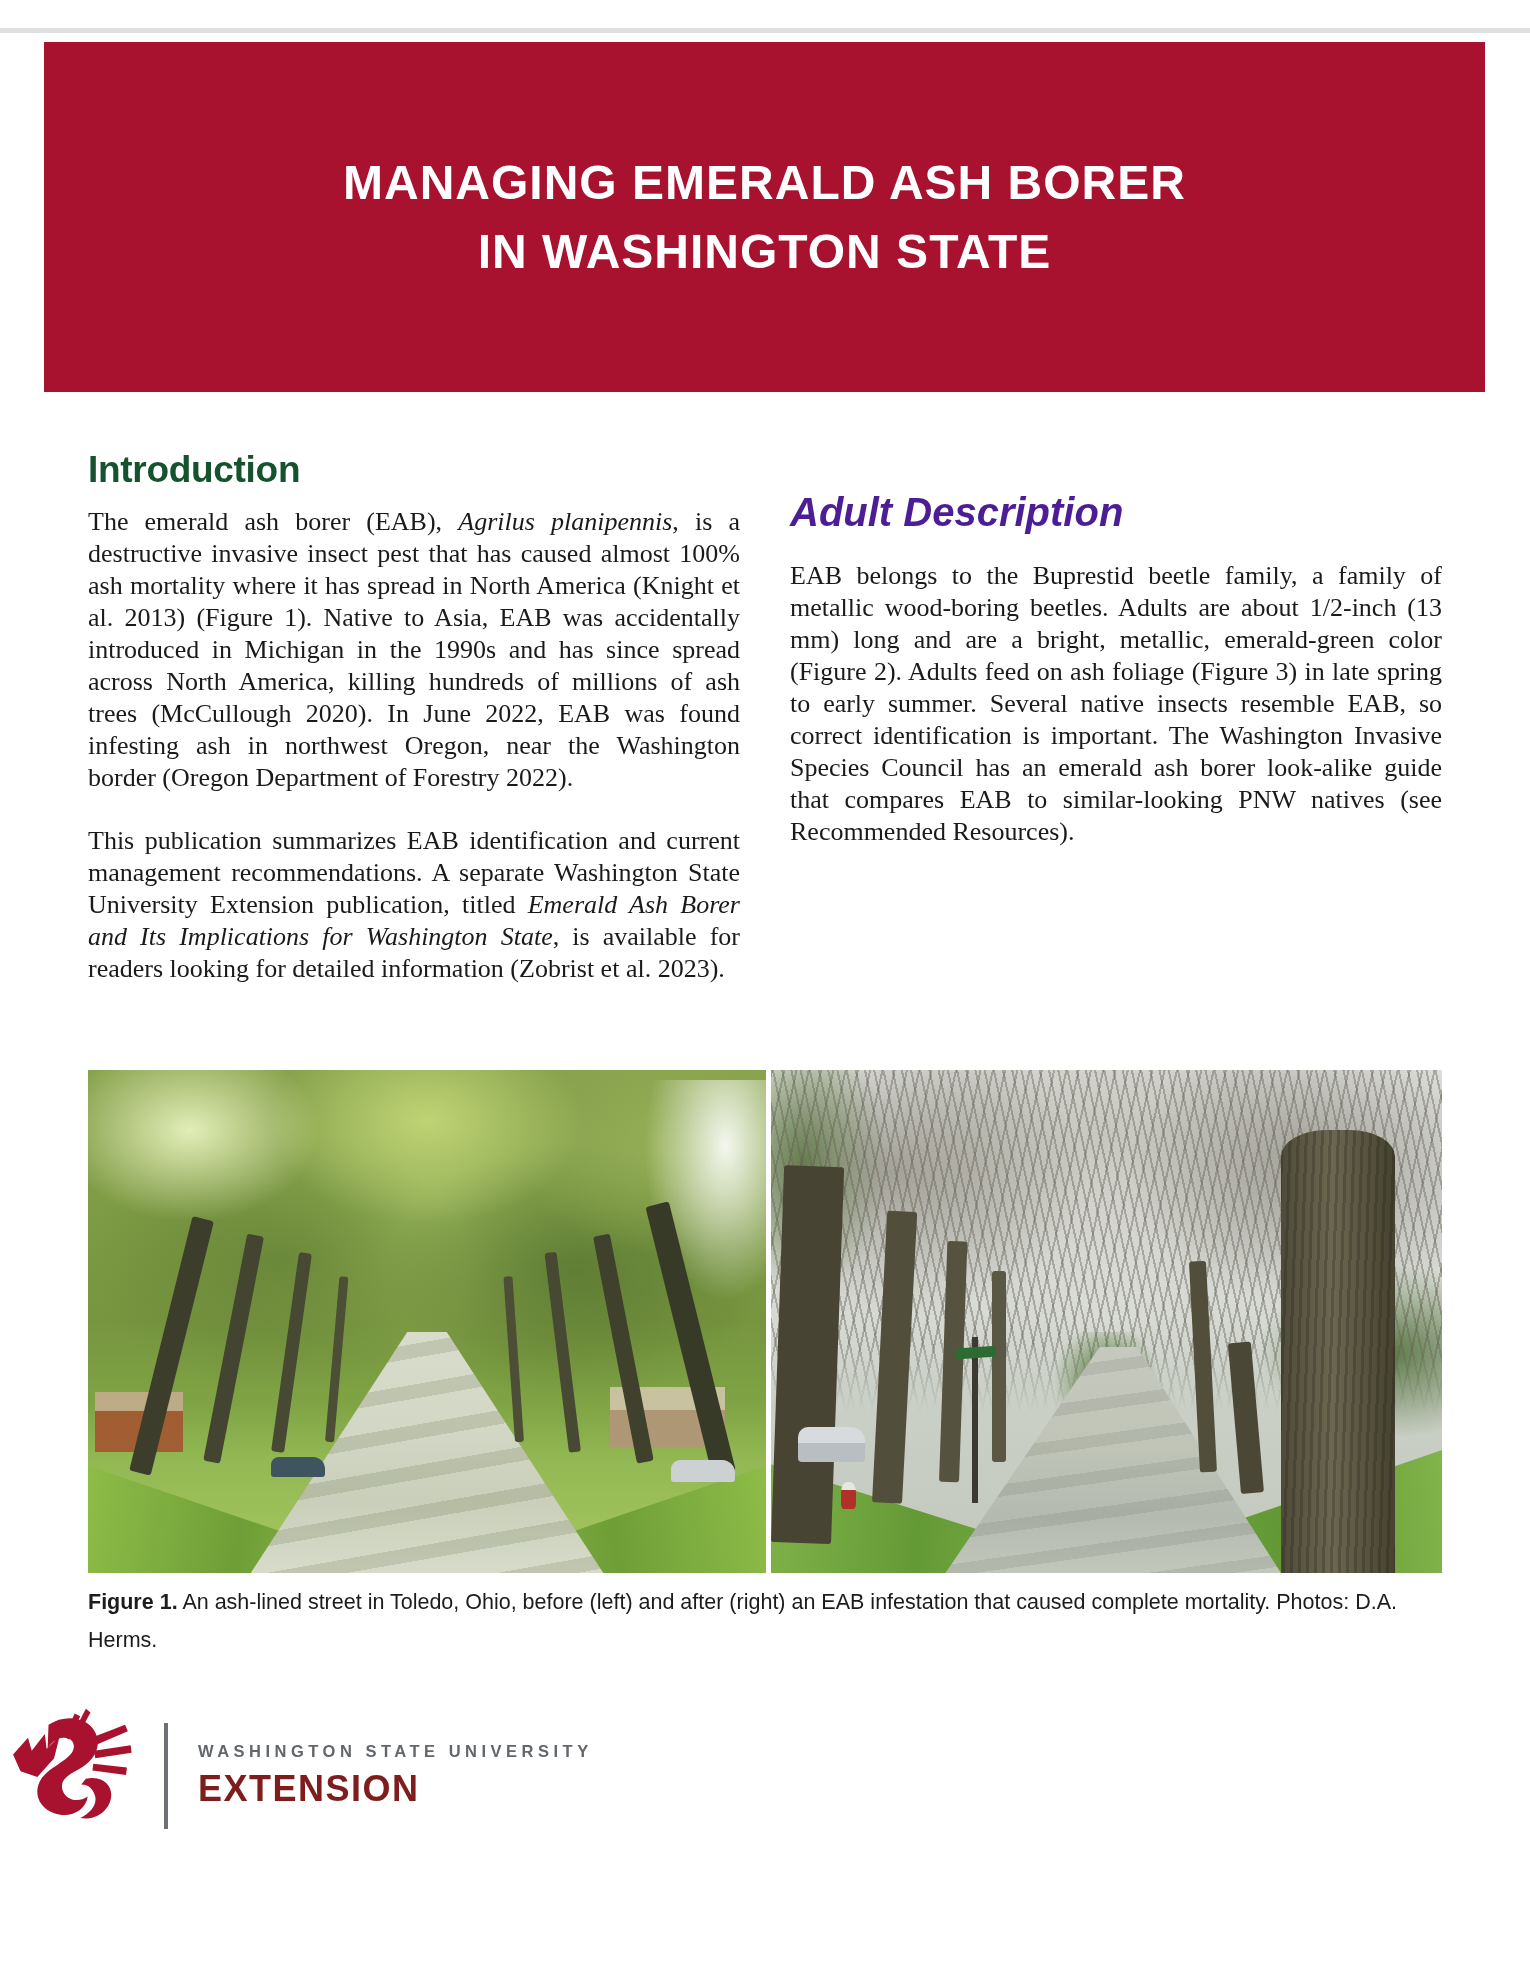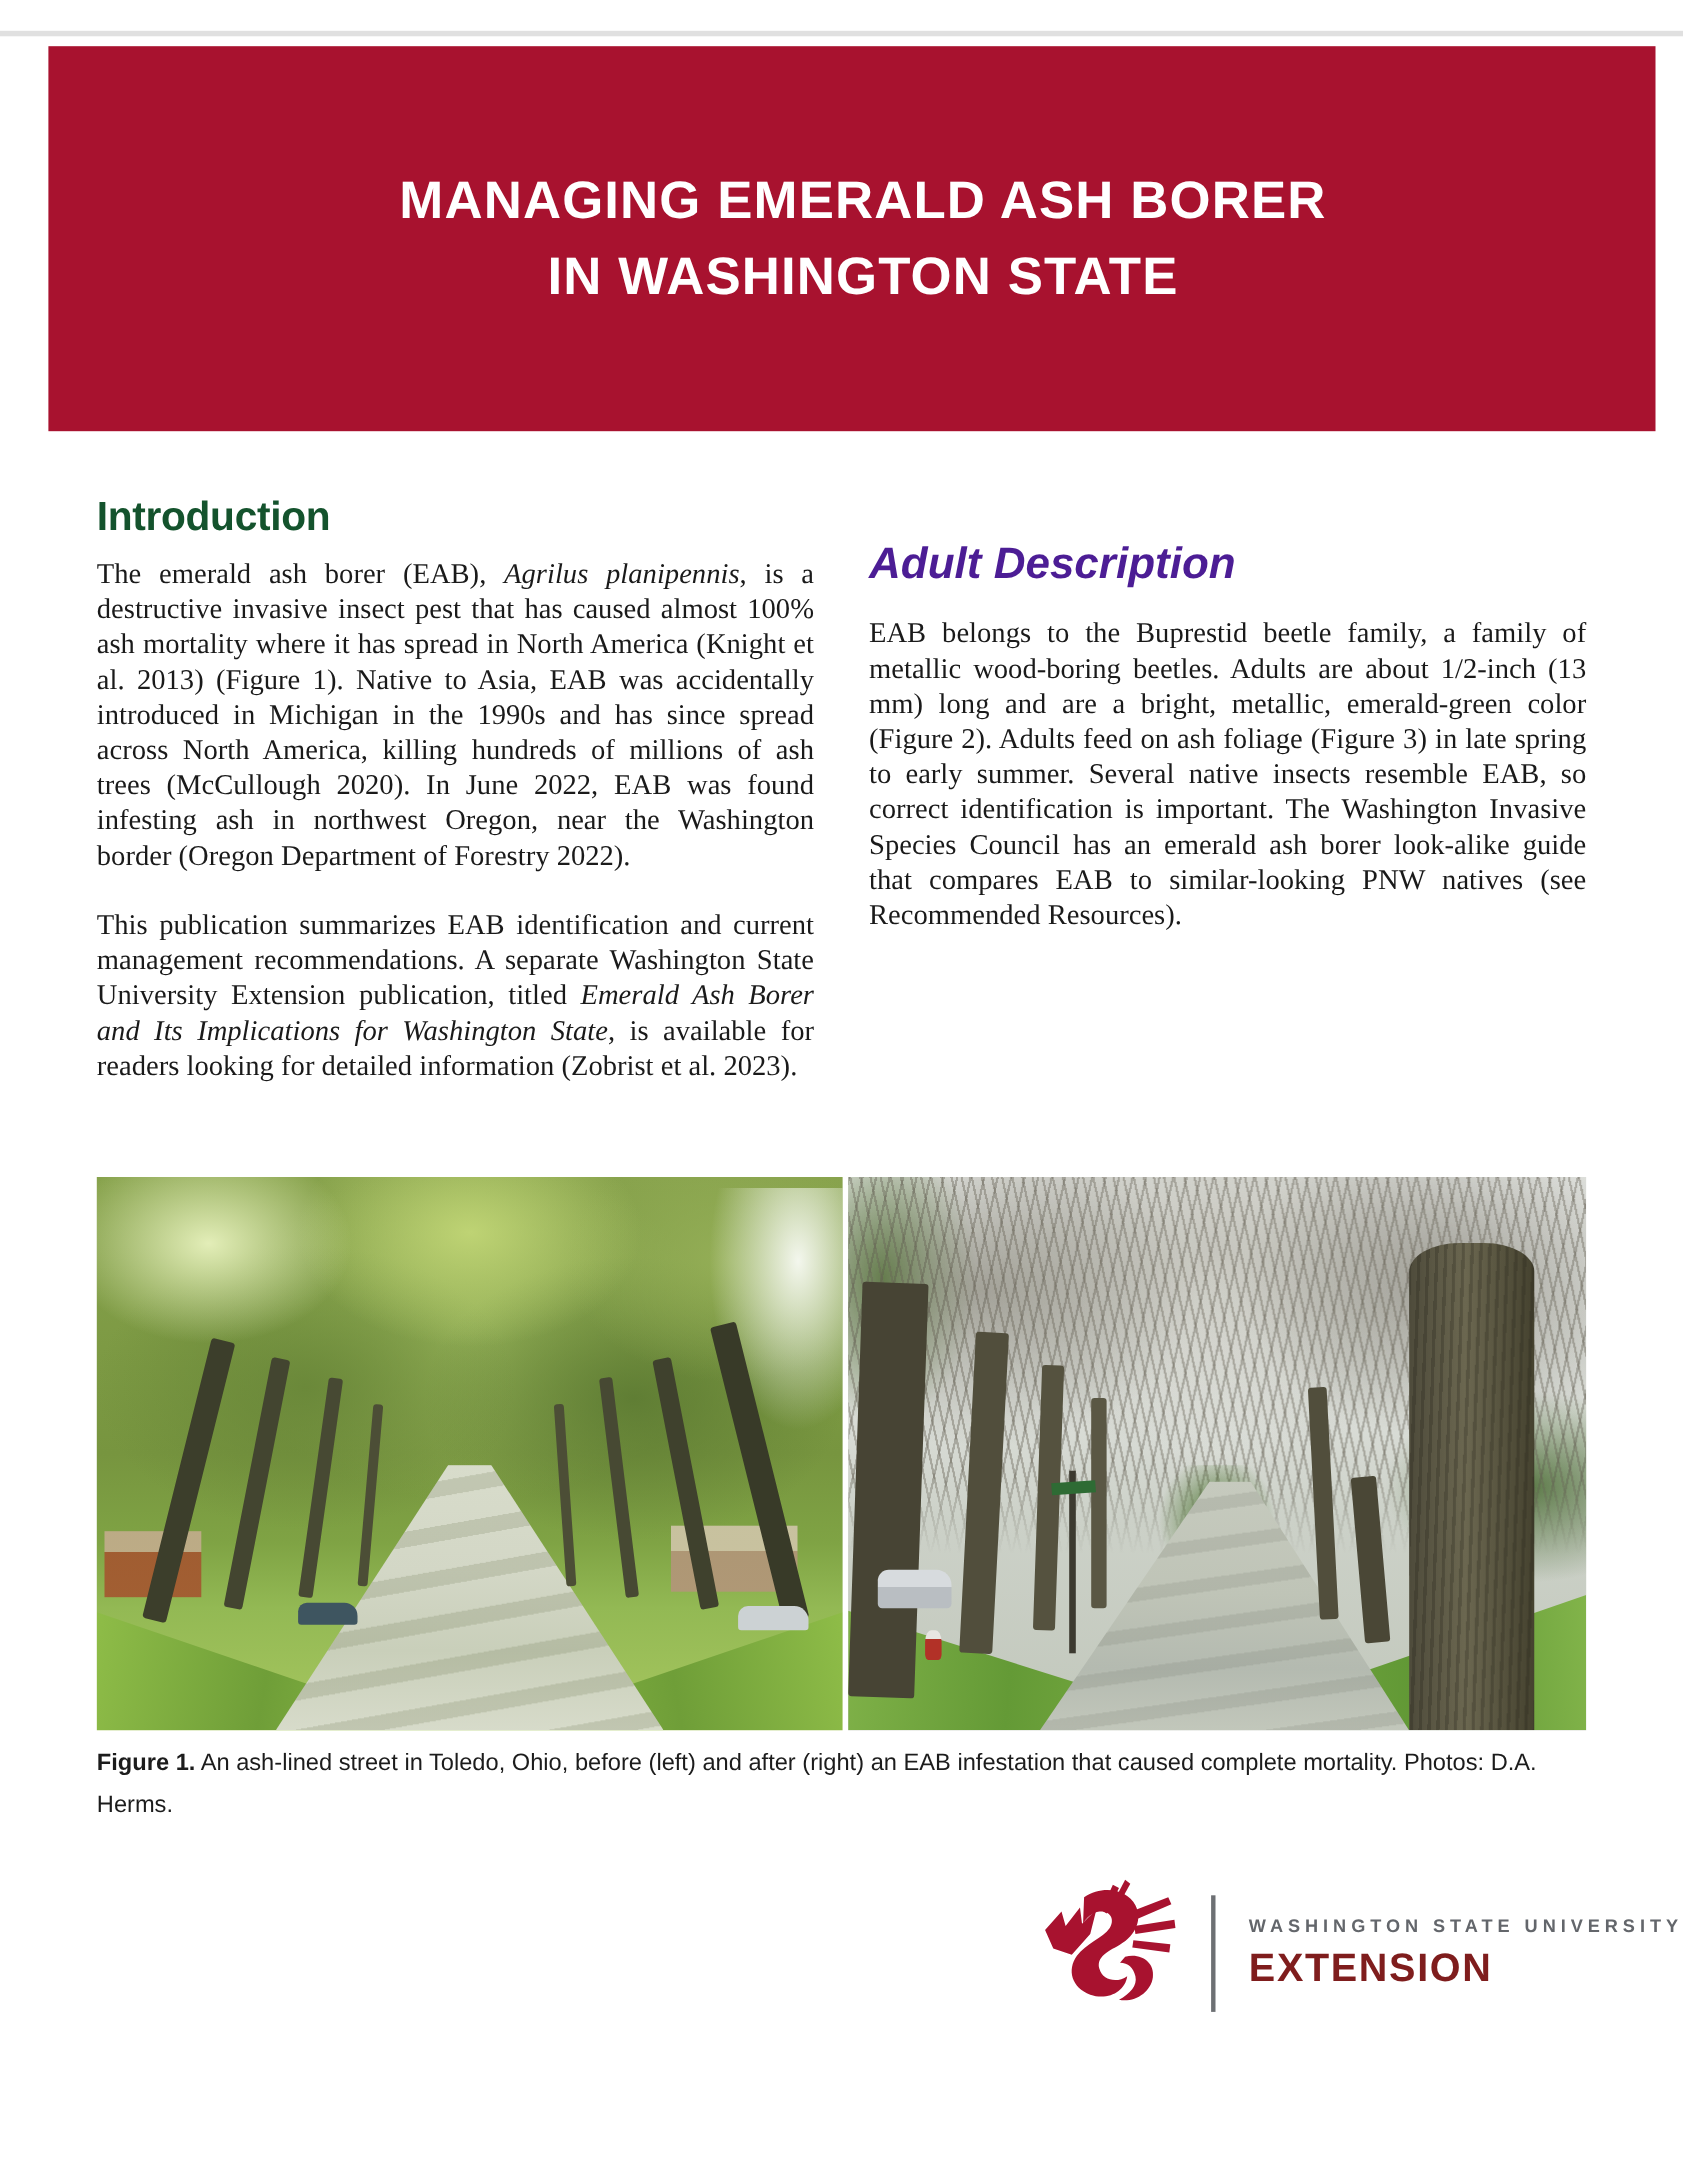--- a/index.html
+++ b/index.html
@@ -9,7 +9,7 @@
 
   
   .banner{position:absolute;left:44px;top:42px;width:1441px;height:350px;background:#a8122f;
-          display:flex;flex-direction:column;justify-content:center;align-items:center;padding-left:20px;}
+          display:flex;flex-direction:column;justify-content:center;align-items:center;}
   .banner .t{color:#ffffff;font-weight:bold;font-size:48px;line-height:69px;letter-spacing:1px;
              text-align:center;font-family:"Liberation Sans",sans-serif;}
 

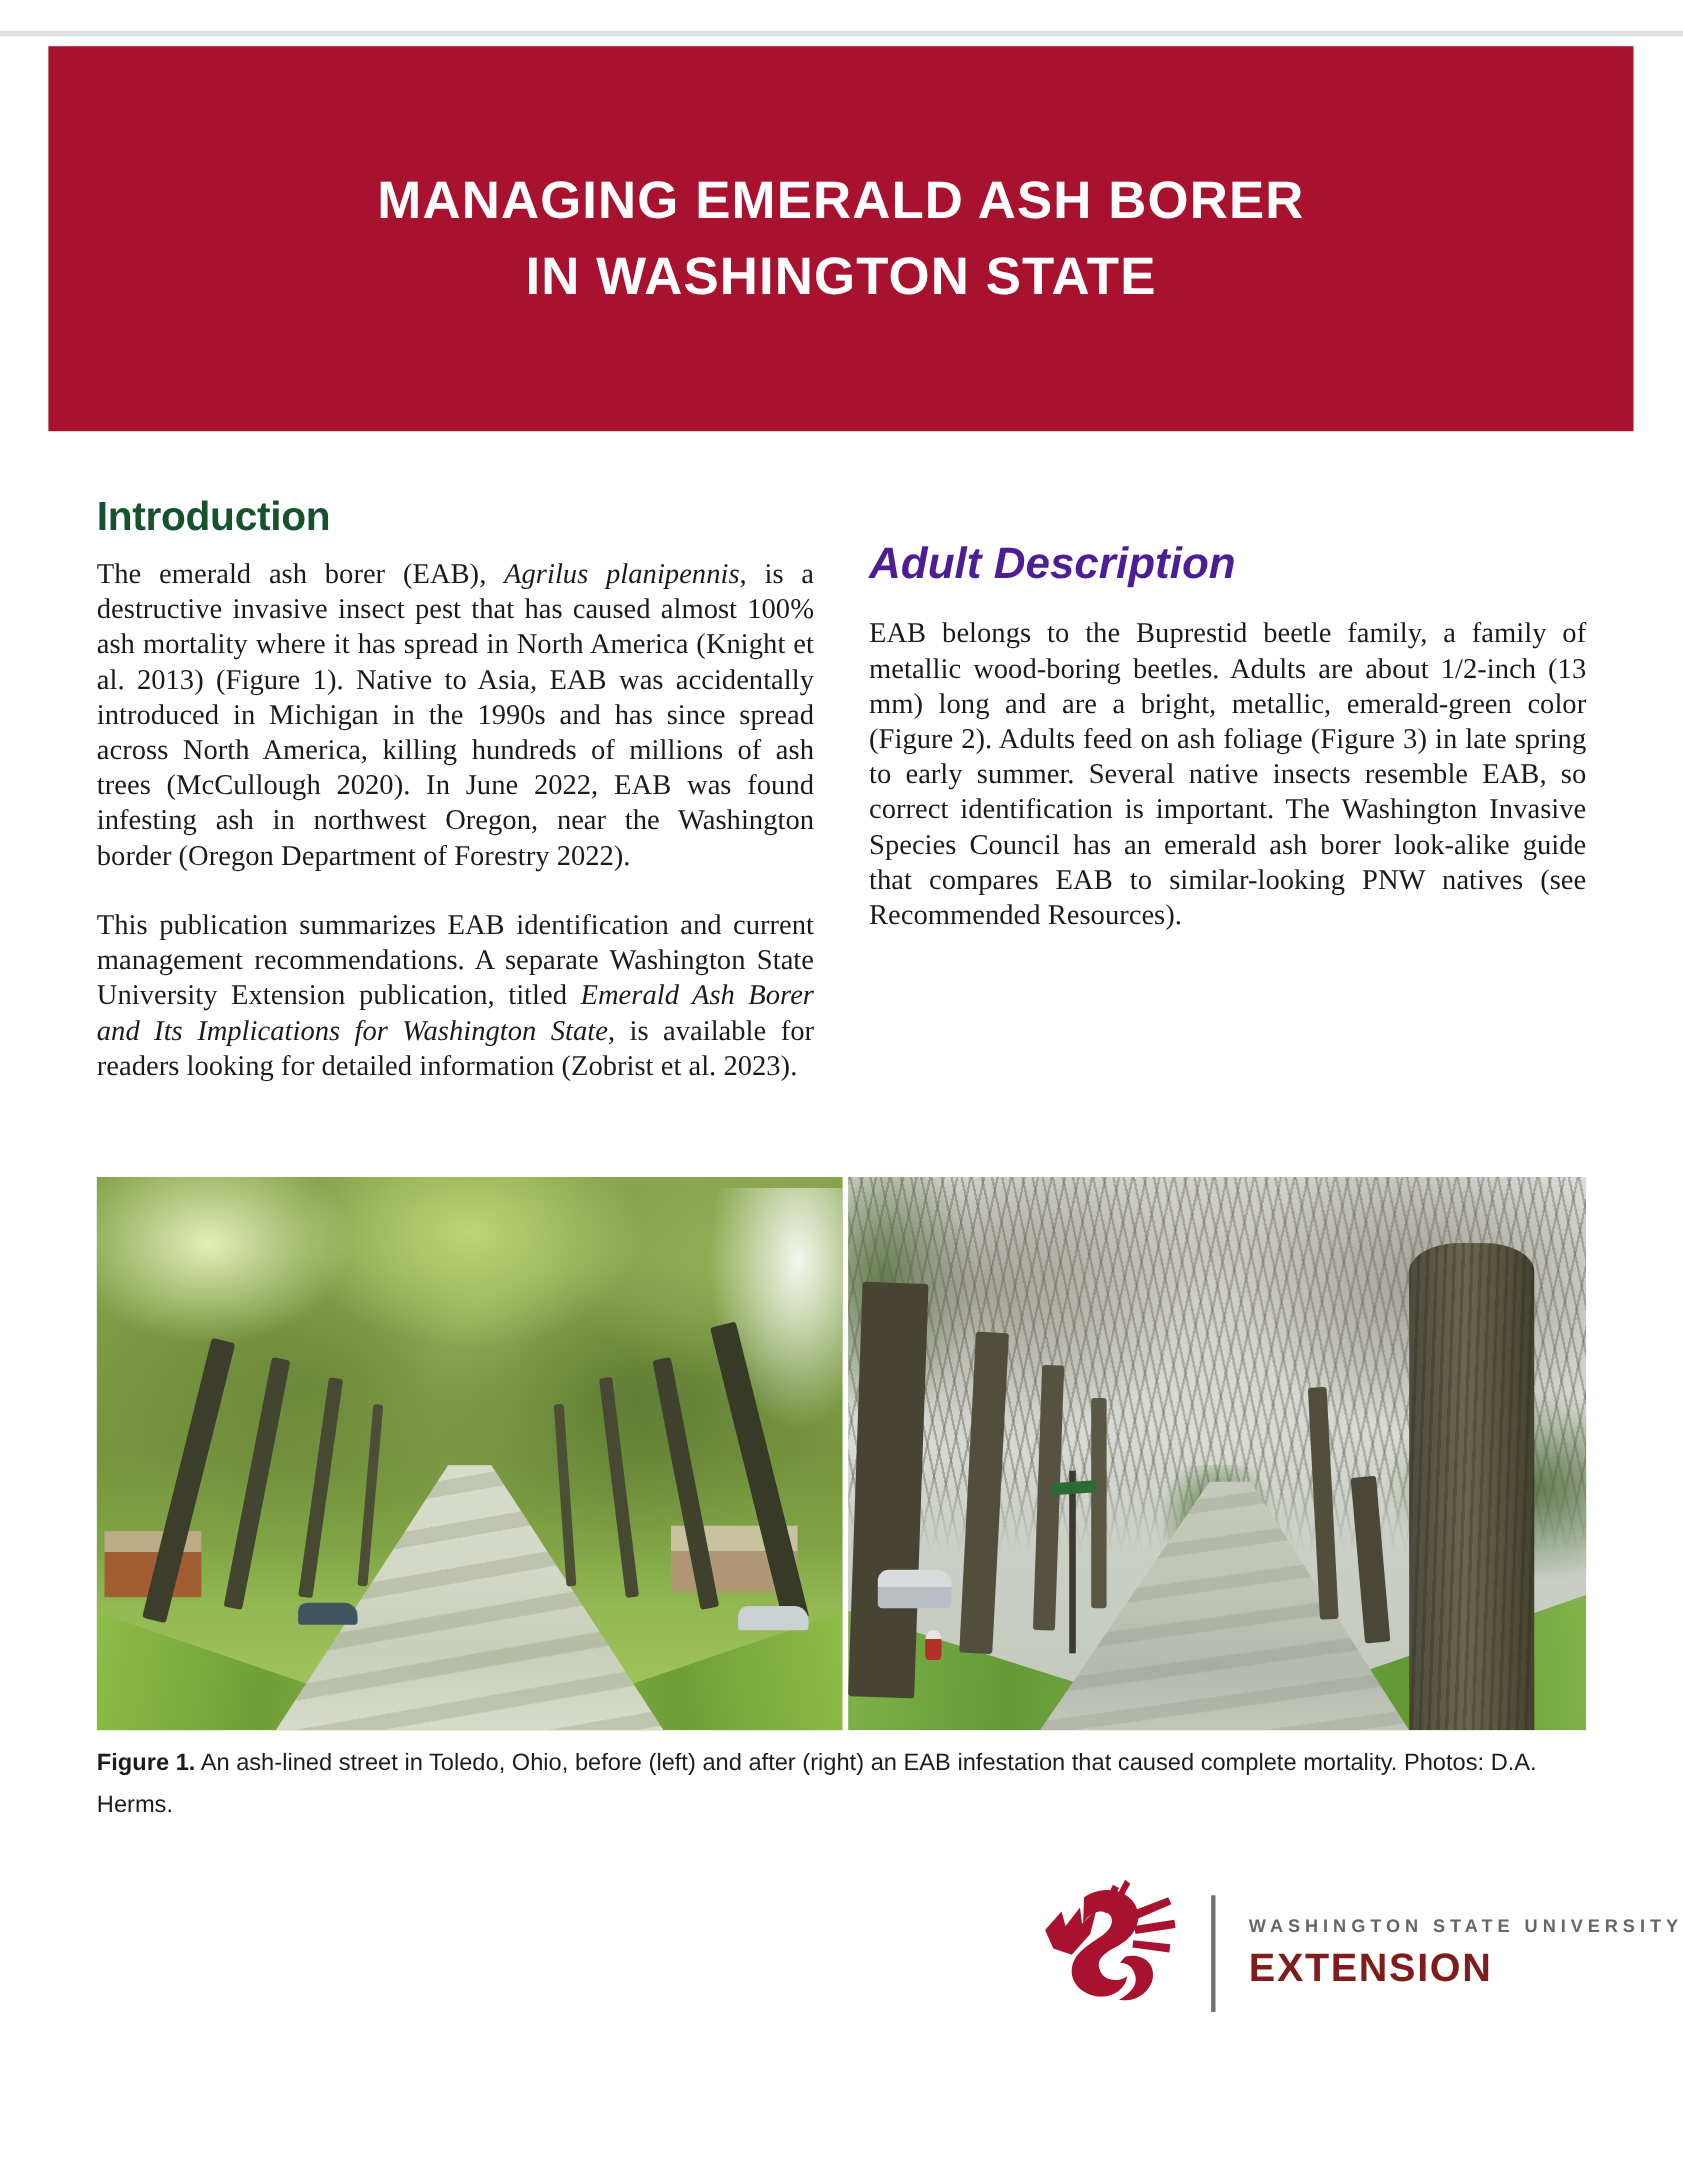--- a/index.html
+++ b/index.html
@@ -96,7 +96,7 @@
 
   
   .footer-logo{position:absolute;left:0;top:1700px;width:1530px;height:152px;
-               display:flex;justify-content:flex-end;align-items:center;}
+               display:flex;justify-content:flex-start;align-items:center;}
   .footer-logo svg{width:140px;height:144px;display:block;}
   .logo-divider{width:4px;height:106px;background:#6d7074;margin:0 30px 0 24px;}
   .logo-text .uni{font-size:16.5px;font-weight:bold;letter-spacing:4.5px;color:#63666b;margin-bottom:7px;}

